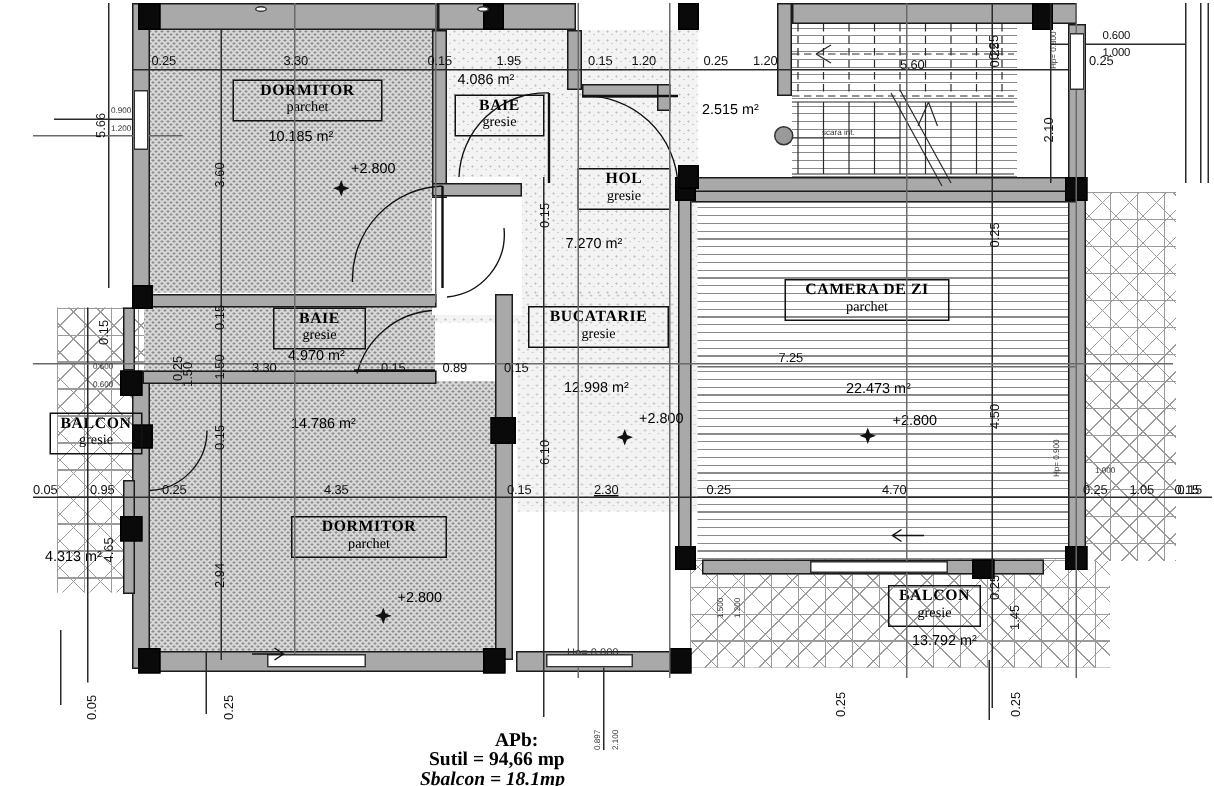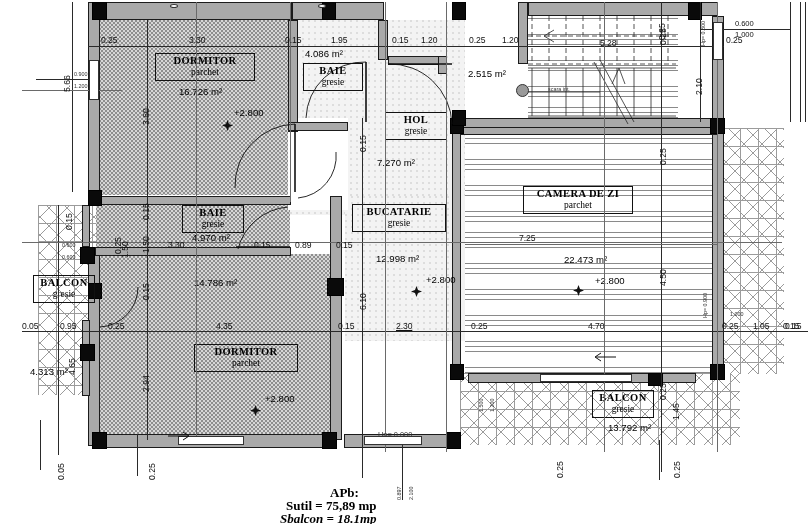--- a/index.html
+++ b/index.html
@@ -355,7 +355,7 @@
   <div class="abs dim" style="left:421px; top:35px;">1.20</div>
   <div class="abs dim" style="left:469px; top:35px;">0.25</div>
   <div class="abs dim" style="left:502px; top:35px;">1.20</div>
-  <div class="abs dim" style="left:600px; top:38px;">5.28</div>
+  <div class="abs dim" style="left:600px; top:38px;">5.60</div>
   <div class="abs dim" style="left:726px; top:35px;">0.25</div>
 
   <div class="abs dim" style="left:22px; top:321px;">0.05</div>

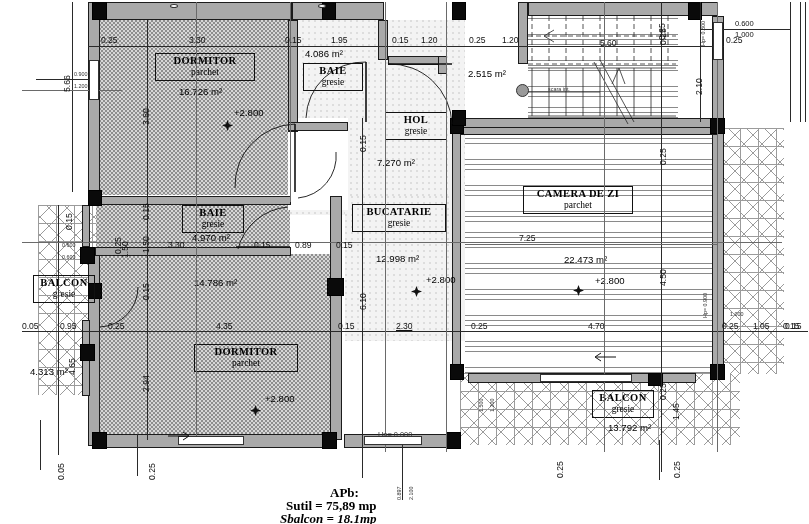--- a/index.html
+++ b/index.html
@@ -254,7 +254,7 @@
     <span class="room-name">DORMITOR</span>
     <span class="room-finish">parchet</span>
   </div>
-  <div class="abs area" style="left:179px; top:86px;">16.726 m²</div>
+  <div class="abs area" style="left:179px; top:86px;">10.185 m²</div>
   <div class="abs level" style="left:234px; top:107px;">+2.800</div>
   <svg class="abs levelmark" style="left:222px; top:120px;" viewBox="0 0 11 11">
     <path d="M5.5 0 L7 4 L11 5.5 L7 7 L5.5 11 L4 7 L0 5.5 L4 4 Z" fill="#111"></path>

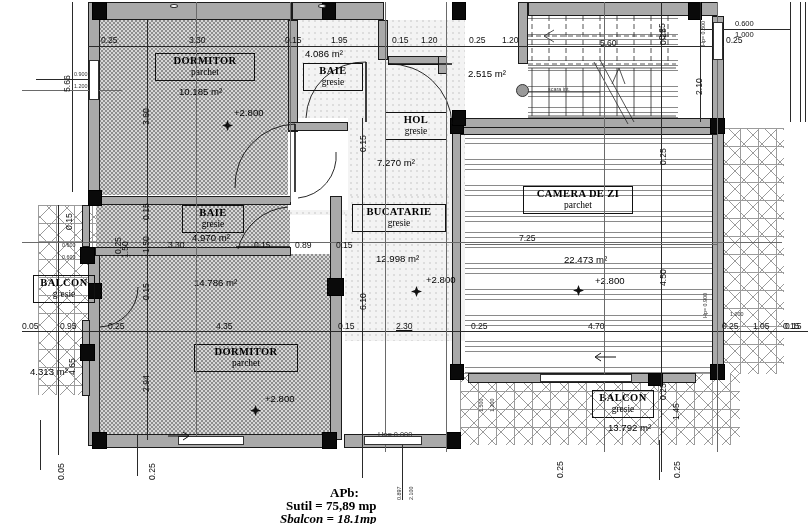--- a/index.html
+++ b/index.html
@@ -446,7 +446,7 @@
   <div class="abs thinline" style="left:465px; top:244px; width:252px;"></div>
 
   <div class="abs footer-txt" style="left:330px; top:485px;">APb:</div>
-  <div class="abs footer-txt" style="left:286px; top:498px;">Sutil = 75,89 mp</div>
+  <div class="abs footer-txt" style="left:286px; top:498px;">Sutil = 94,66 mp</div>
   <div class="abs footer-txt" style="left:280px; top:511px;font-style:italic;">Sbalcon = 18.1mp</div>
 
   <div class="abs dimline-v" style="left:800px; top:2px; height:120px;"></div>

